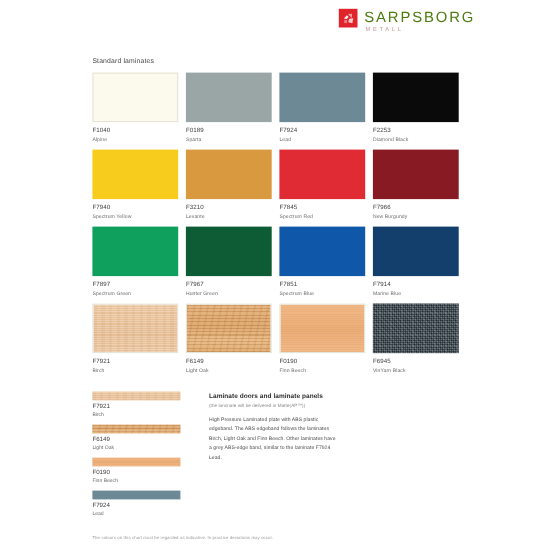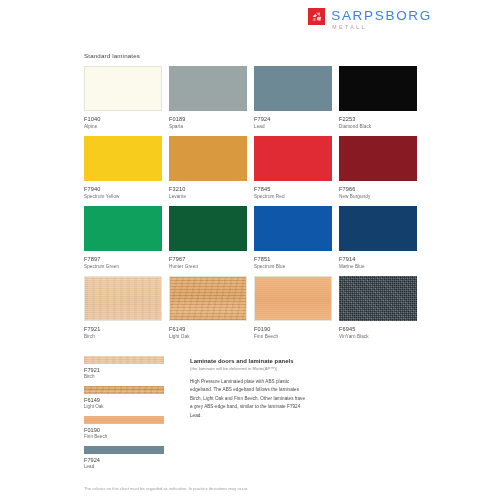--- a/index.html
+++ b/index.html
@@ -55,7 +55,7 @@
   .logo-name {
     font-size: 13.5px;
     letter-spacing: 1.7px;
-    color: #3b82f6;
+    color: #4d7c0f;
     font-weight: 400;
   }
   .logo-sub {

